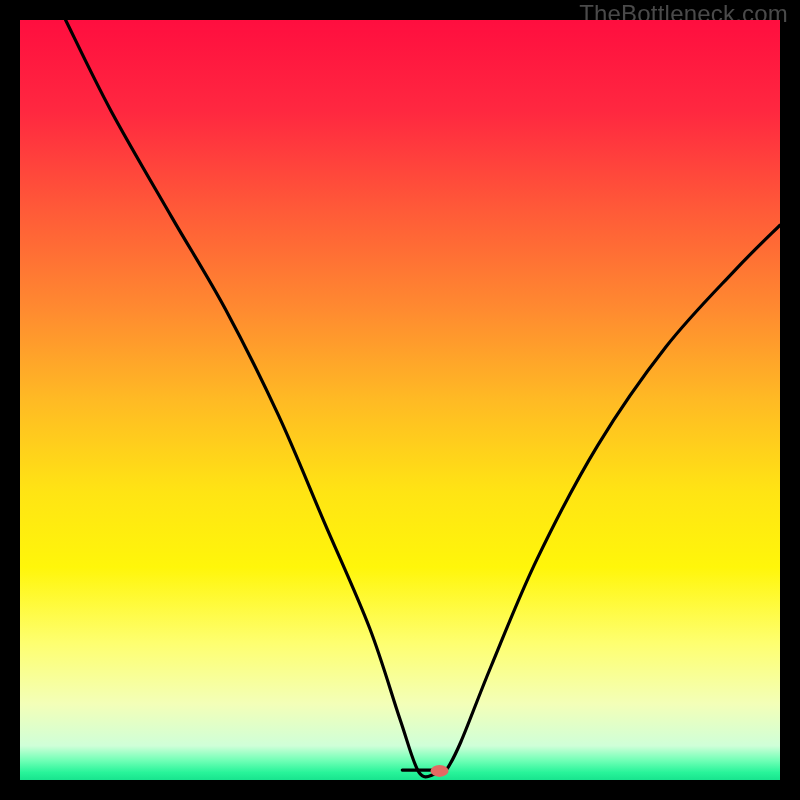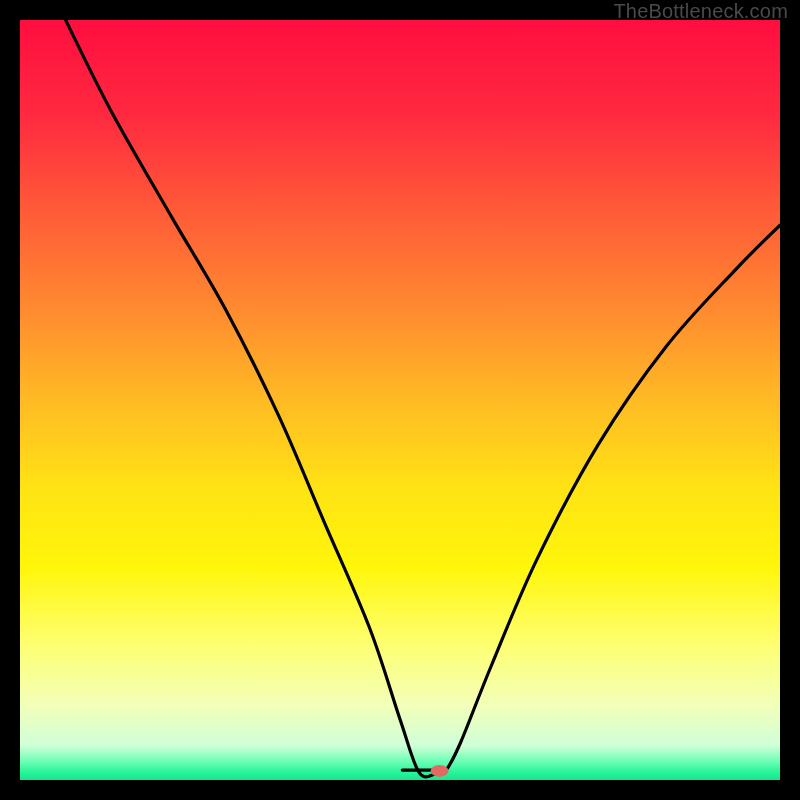--- a/index.html
+++ b/index.html
@@ -28,7 +28,7 @@
     top: 0px;
     right: 12px;
     font-family: Arial, Helvetica, sans-serif;
-    font-size: 20px;
+    font-size: 24px;
     color: #4a4a4a;
     font-weight: 500;
     letter-spacing: 0.2px;

